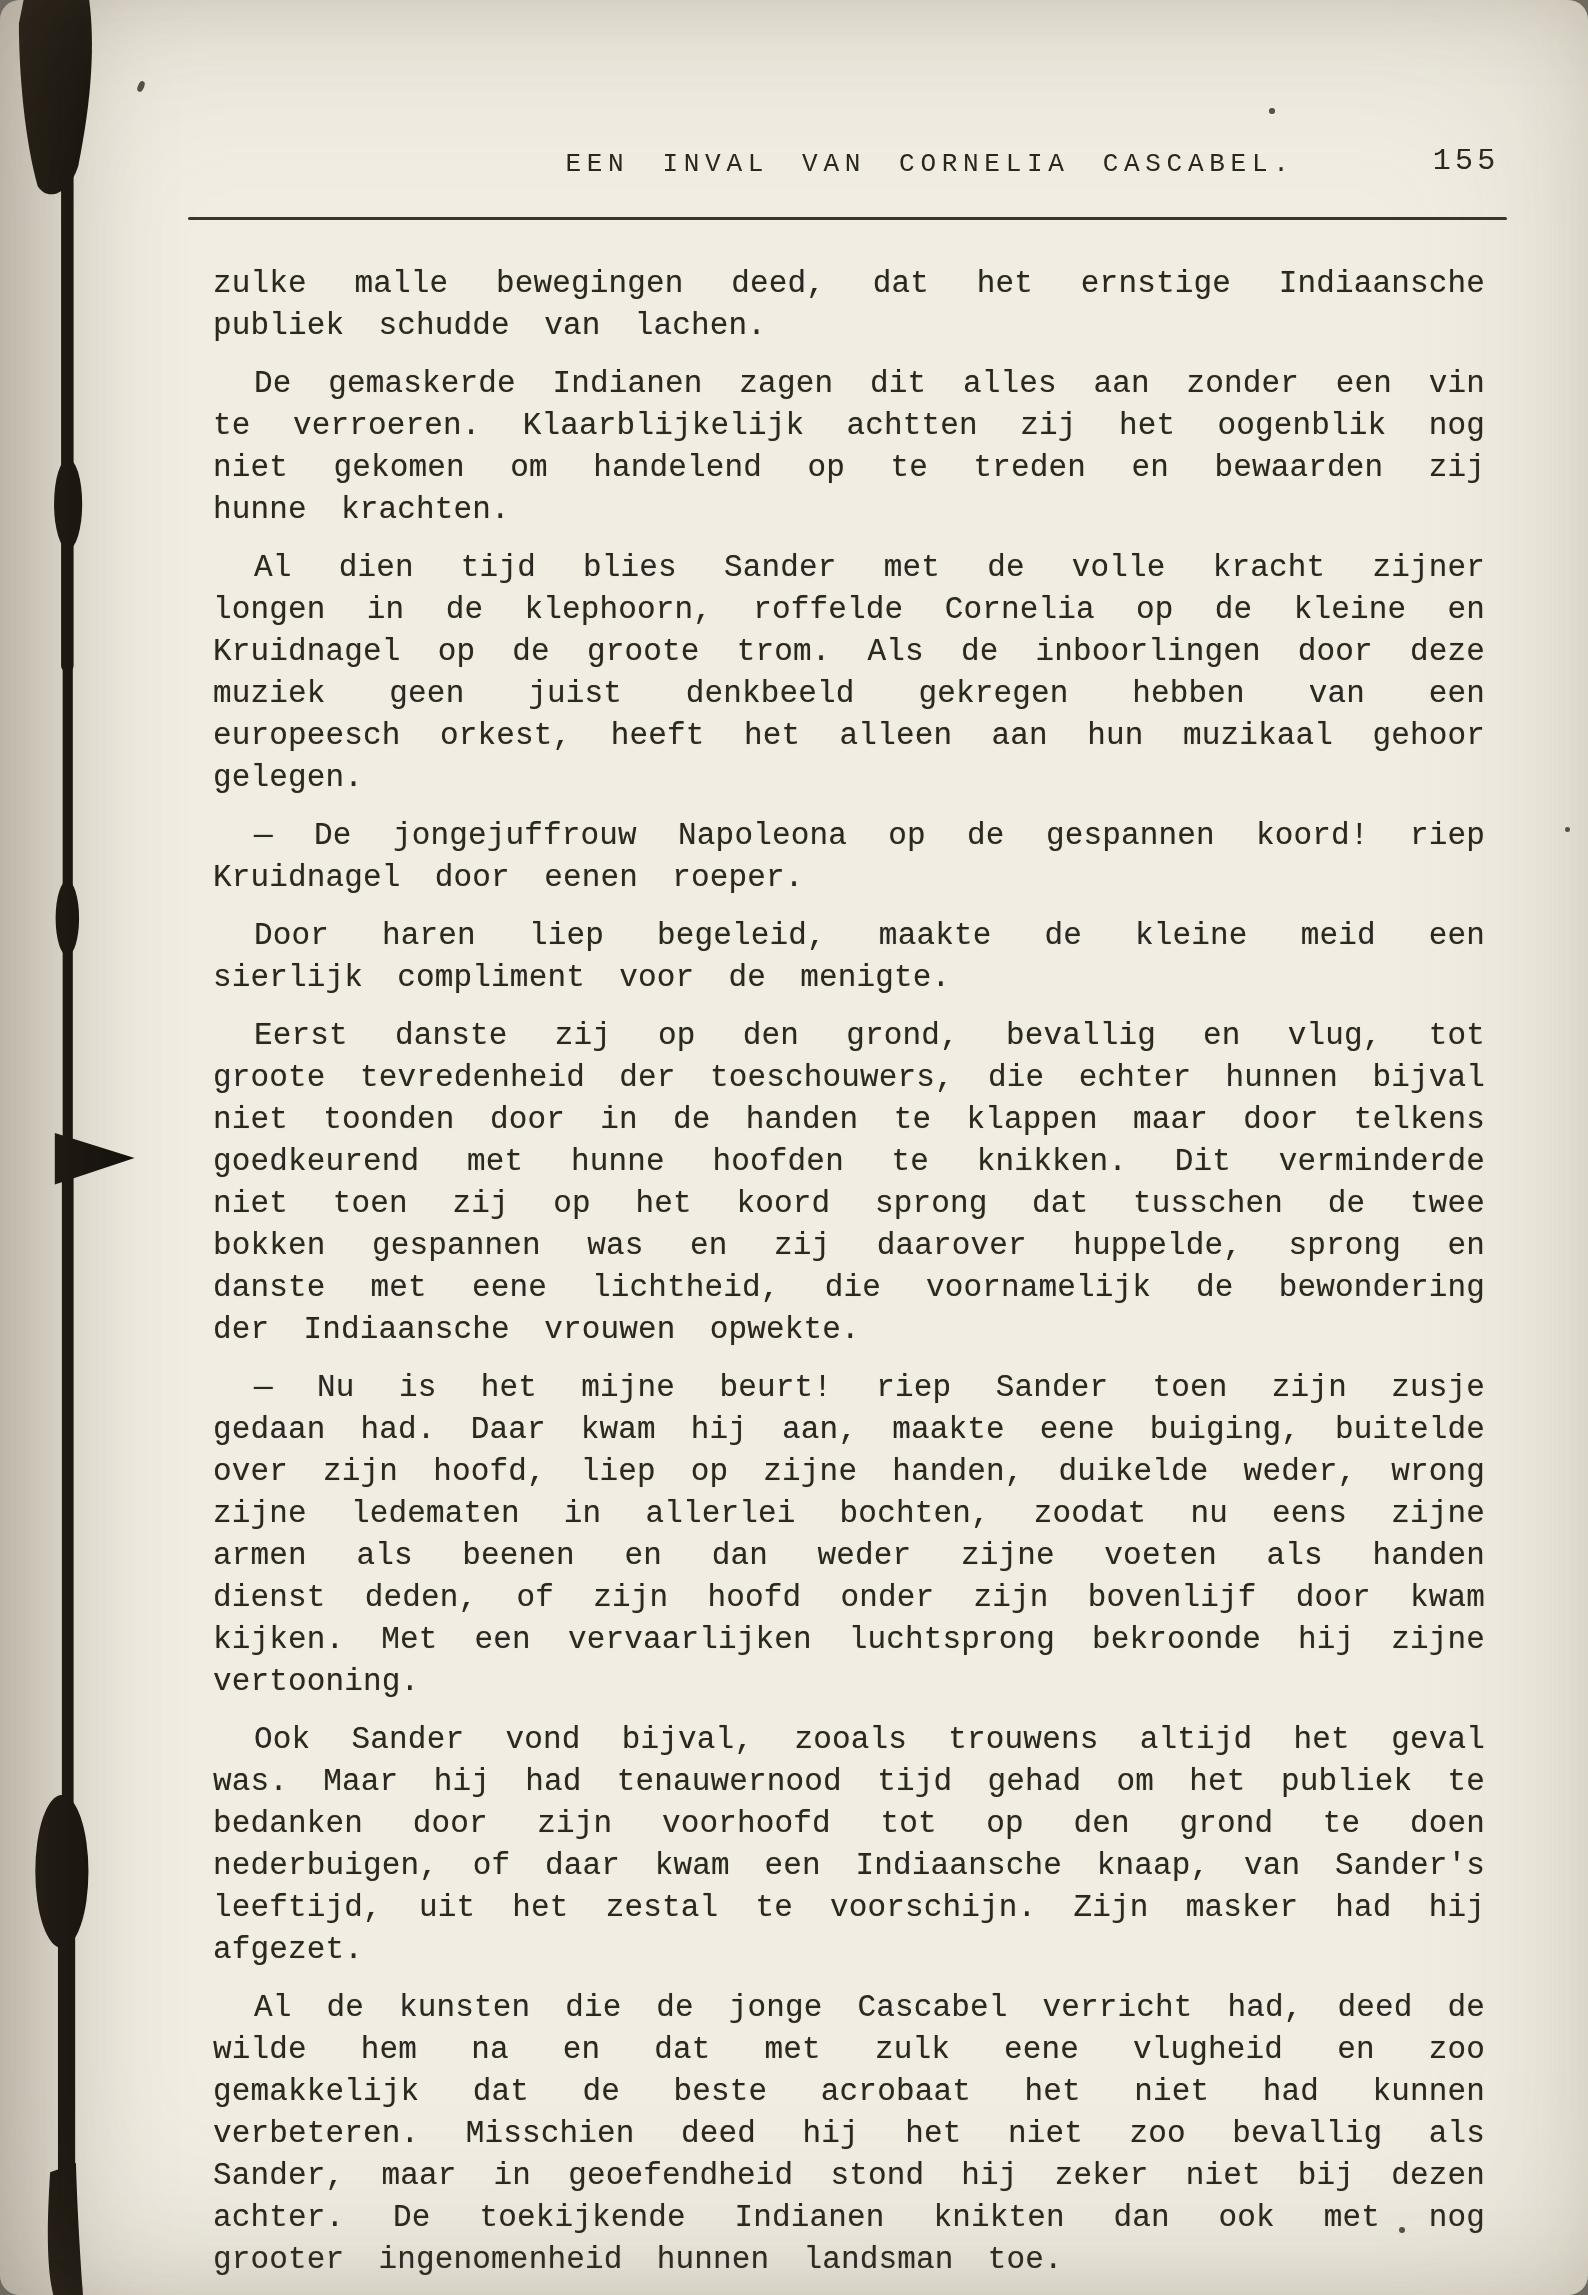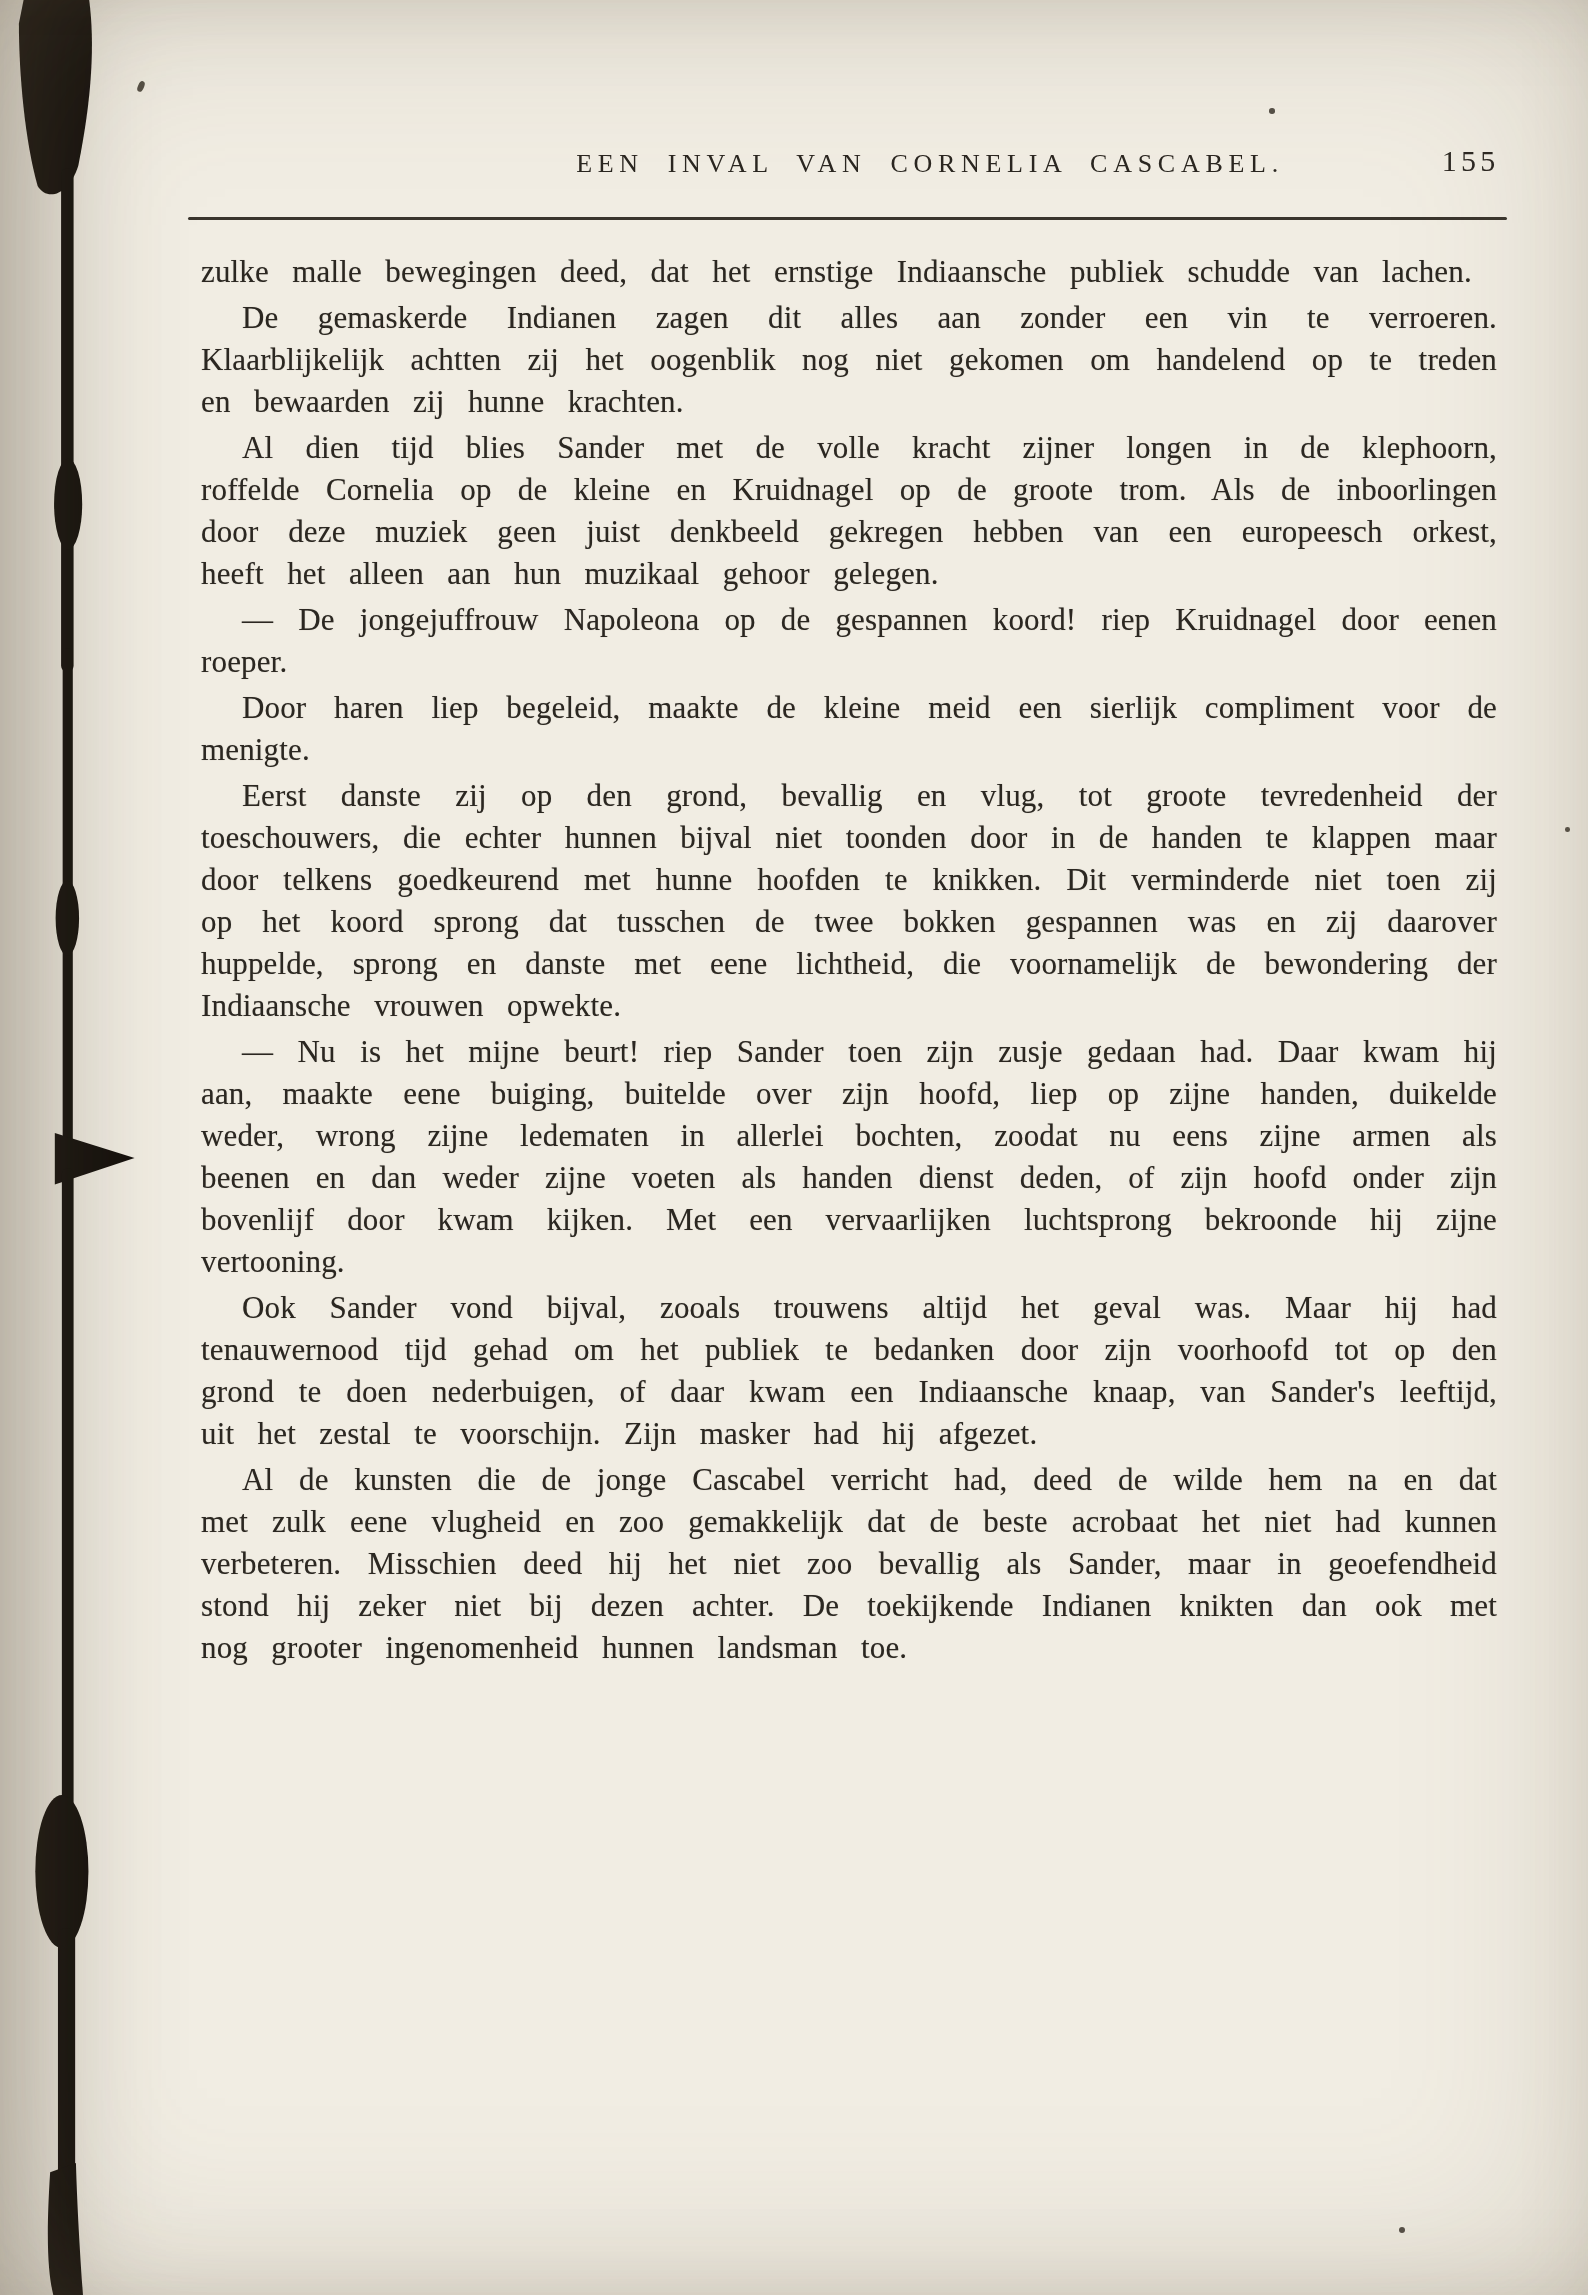--- a/index.html
+++ b/index.html
@@ -13,8 +13,9 @@
     height: 2295px;
     background: var(--paper, #f1ede3);
     overflow: hidden;
-    font-family: Liberation Serif, serif;
+    font-family: Liberation Mono, monospace;
     color: var(--ink, #2b2721);
+    border-radius: 20px;
   }
   
   .vignette {

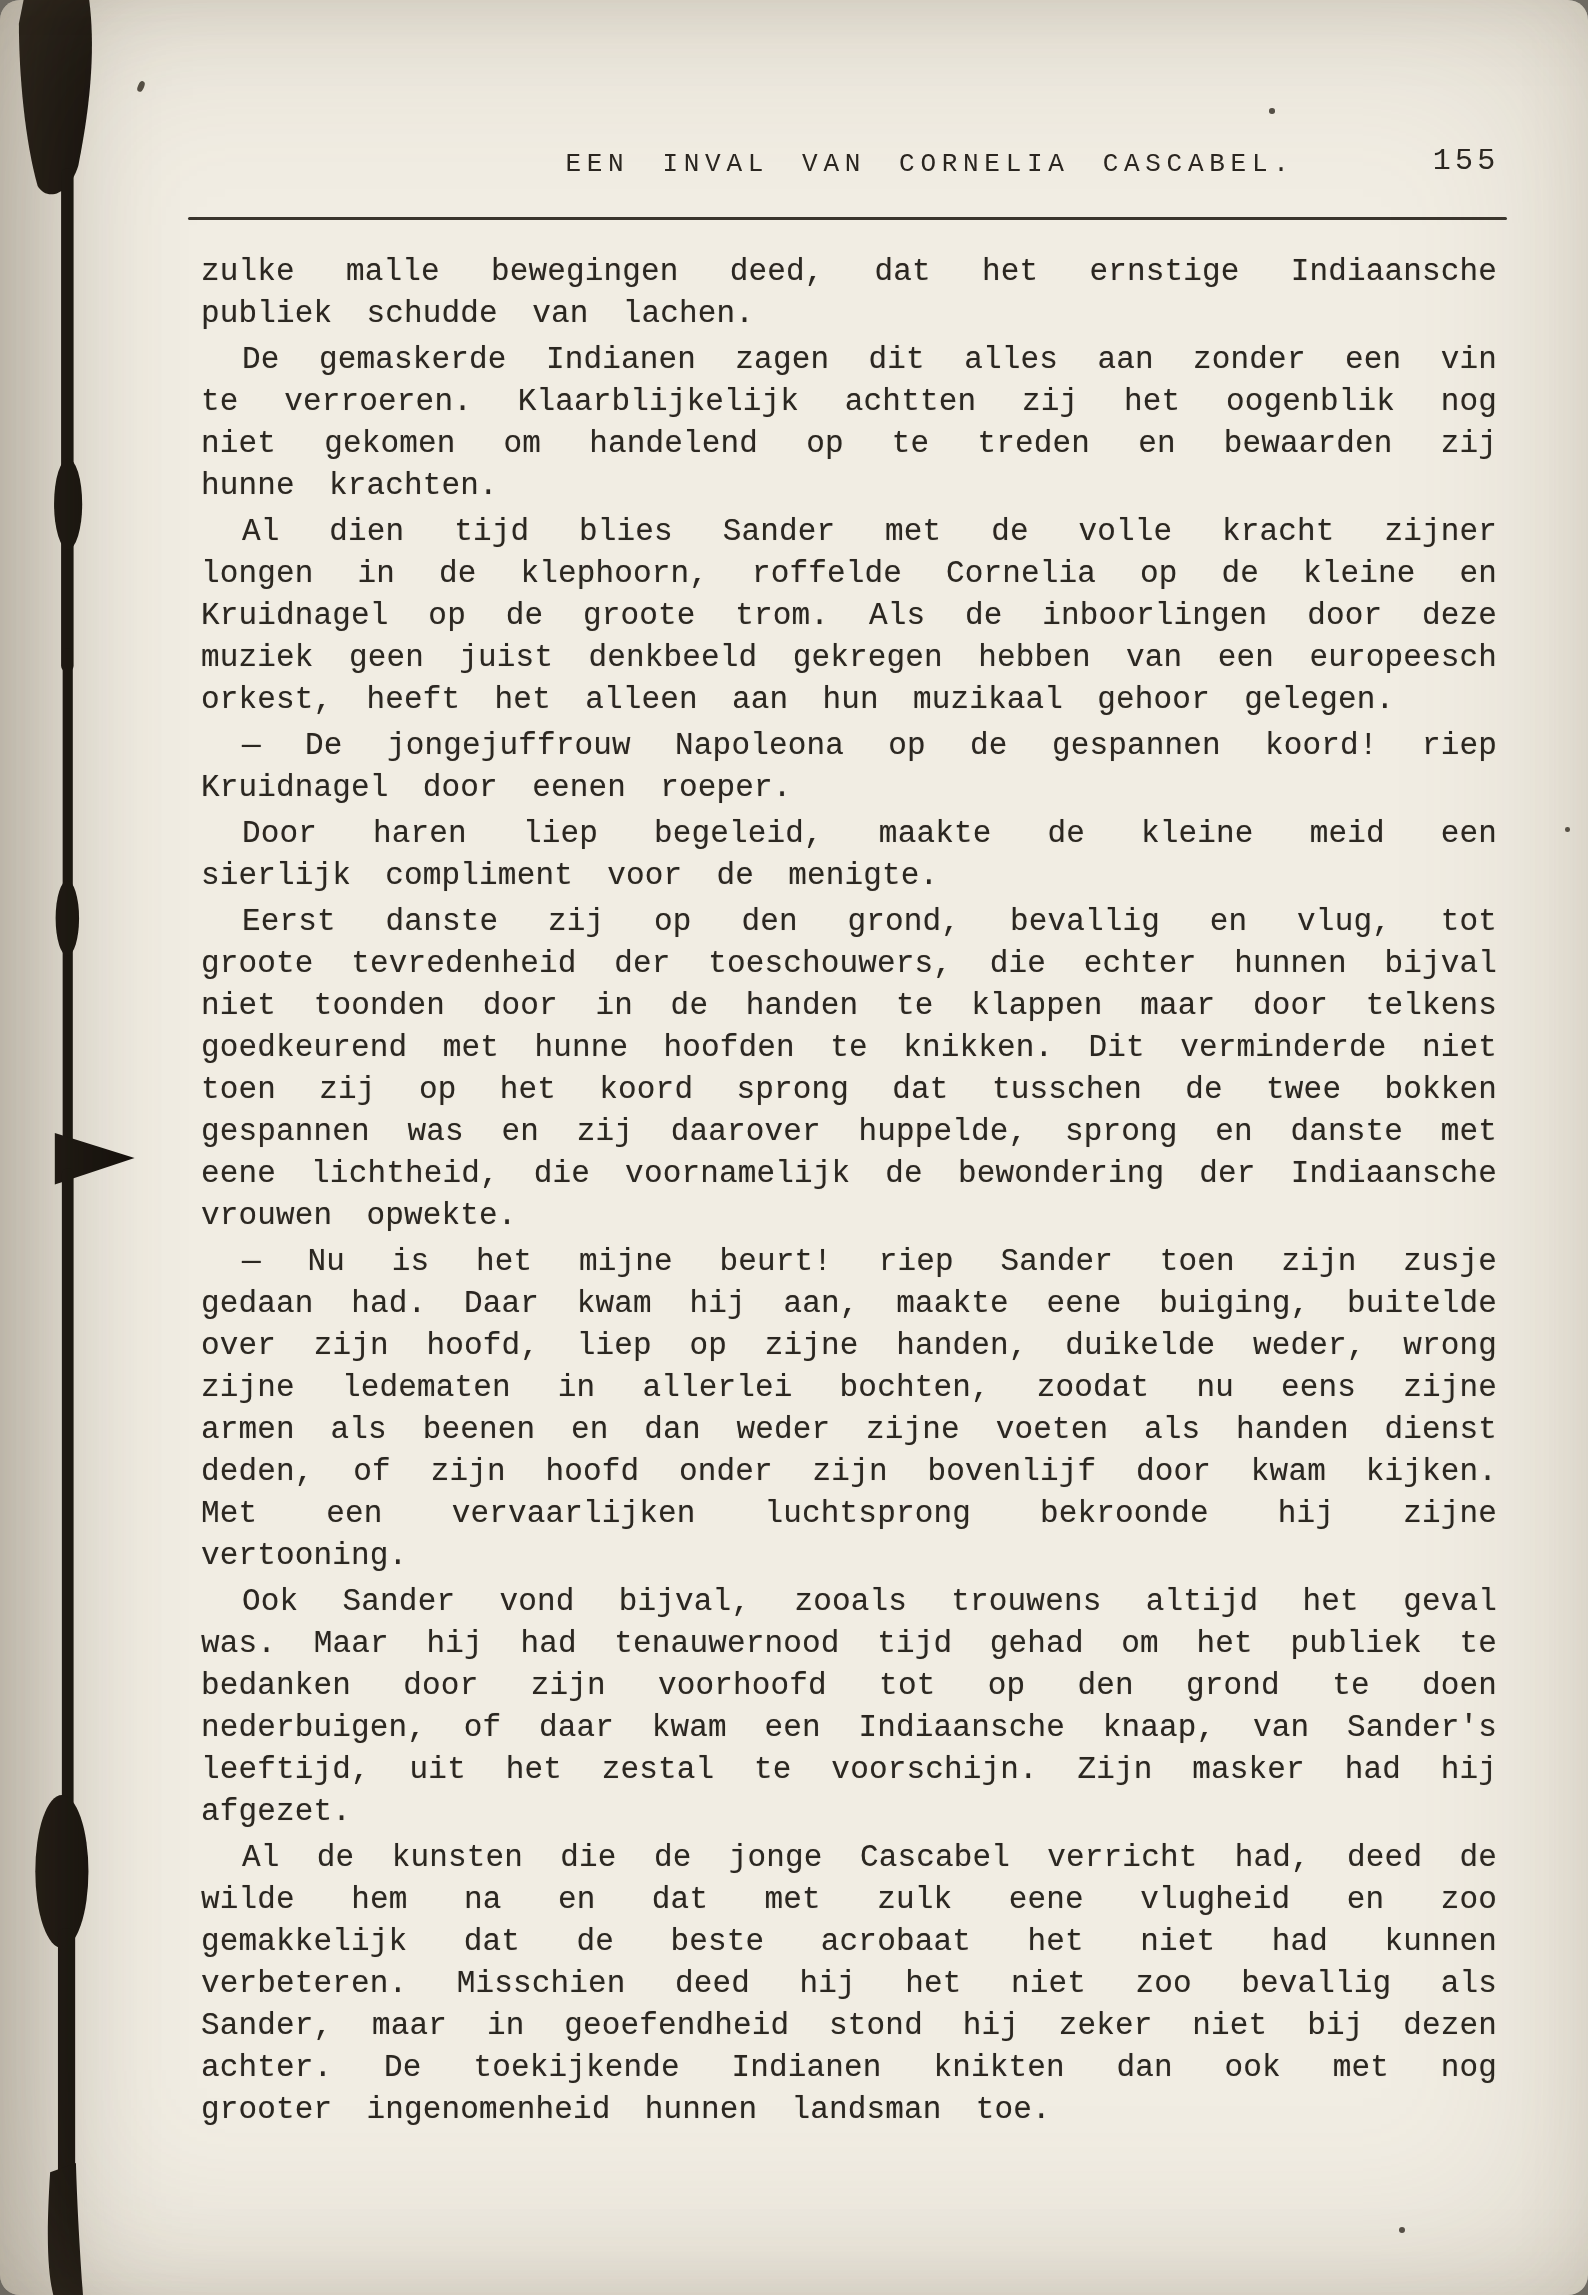--- a/index.html
+++ b/index.html
@@ -83,7 +83,7 @@
     hyphens: none;
     text-shadow: 0 0 0.8px rgba(43, 38, 32, 0.35);
   }
-  .para { margin: 4px; }
+  .para { margin: 16px; }
   .para.indent { text-indent: 41px; }
 
   .speck {

